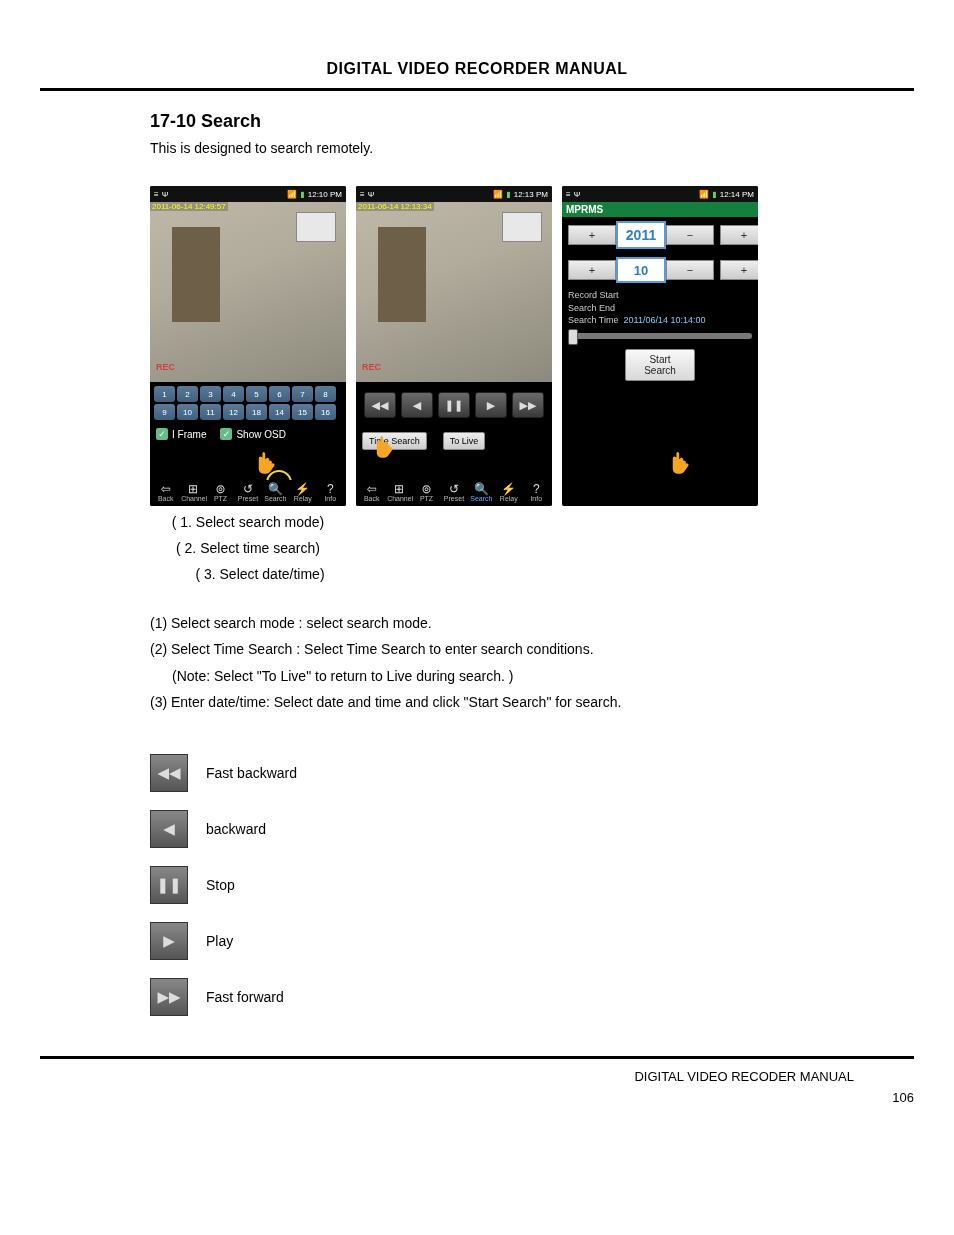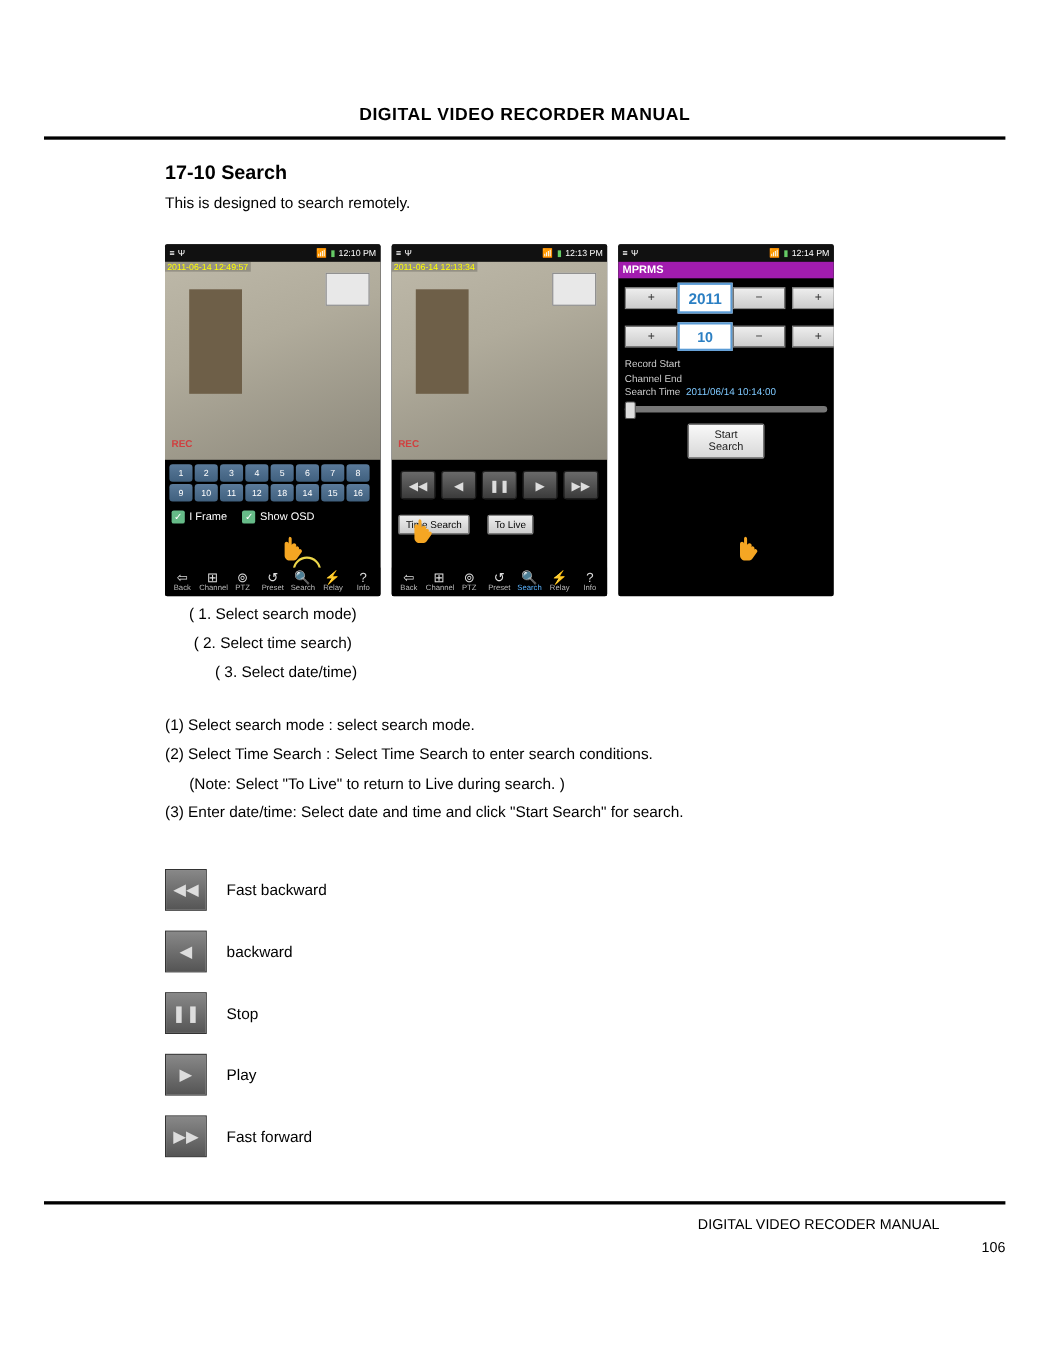--- a/index.html
+++ b/index.html
@@ -13,7 +13,6 @@
   }
   .page {
     padding: 60px 40px 30px 40px;
-    margin-top: 36px;
   }
   .header-title {
     text-align: center;

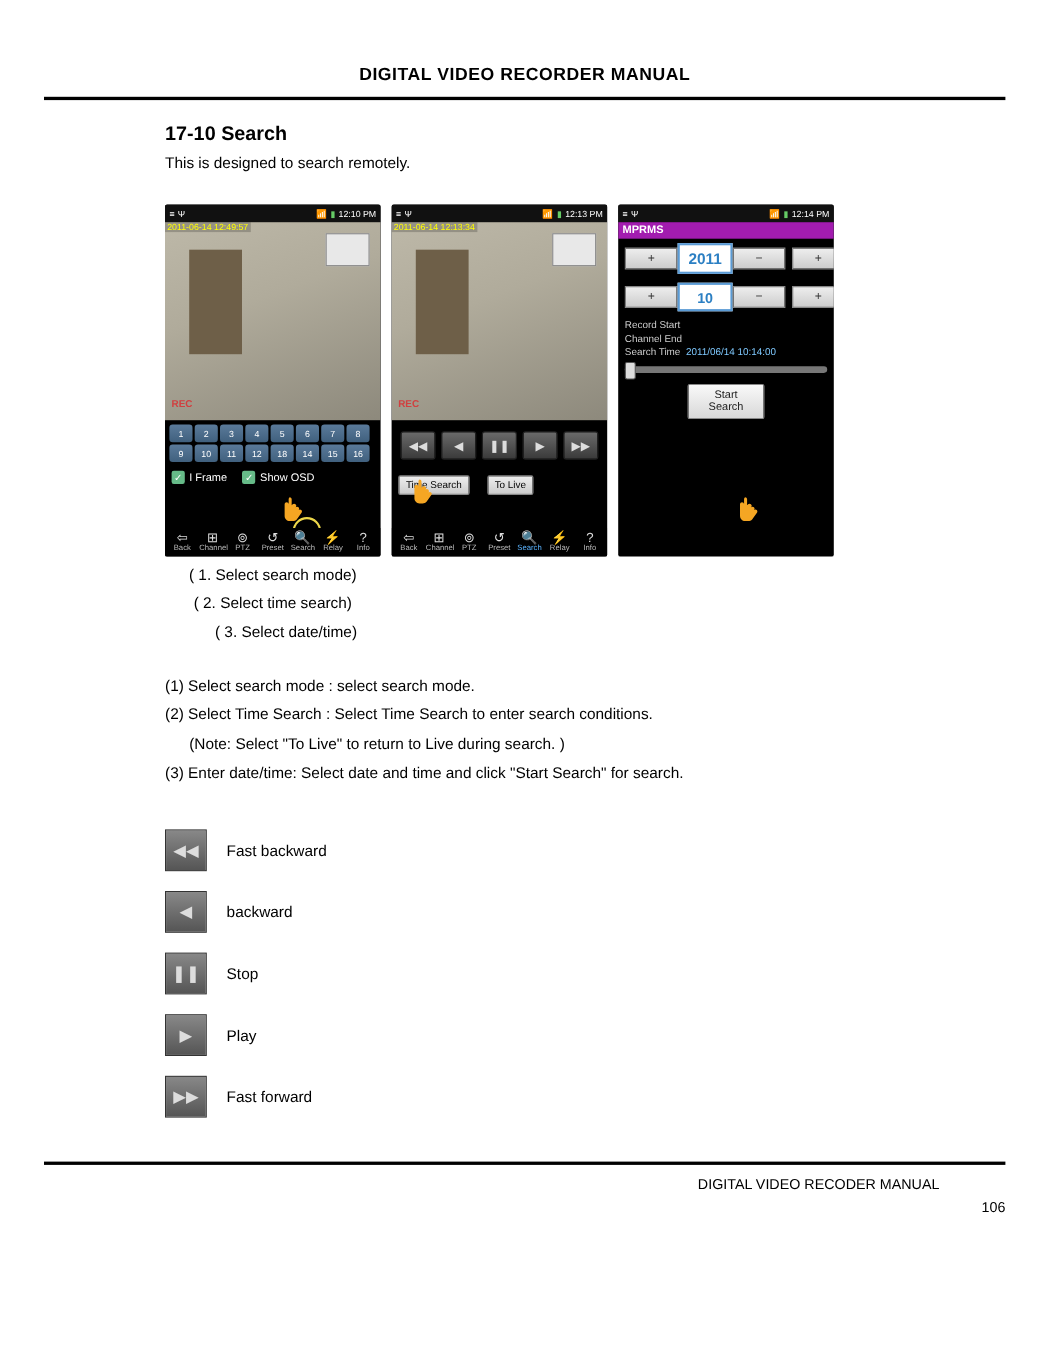--- a/index.html
+++ b/index.html
@@ -109,7 +109,7 @@
   .mode-btn-row { display:flex; gap:16px; justify-content:flex-start; padding:4px 6px;}
   .mode-btn { background:linear-gradient(#eee,#ccc); border:1px solid #888; color:#000; font-size:9px; padding:3px 6px; border-radius:2px;}
 
-  .title-bar { background:#a21caf; color:#fff; font-size:10px; font-weight:bold; padding:2px 4px; }
+  .title-bar { background:#15803d; color:#fff; font-size:10px; font-weight:bold; padding:2px 4px; }
   .spinner-group { display:flex; gap:6px; padding:4px 6px; }
   .spinner-col { display:flex; flex-direction:row; align-items:center; gap:0; }
   .spin-btn { width:46px; height:18px; background:linear-gradient(#eee,#ccc); border:1px solid #888; color:#333; font-size:11px; display:flex; align-items:center; justify-content:center;}

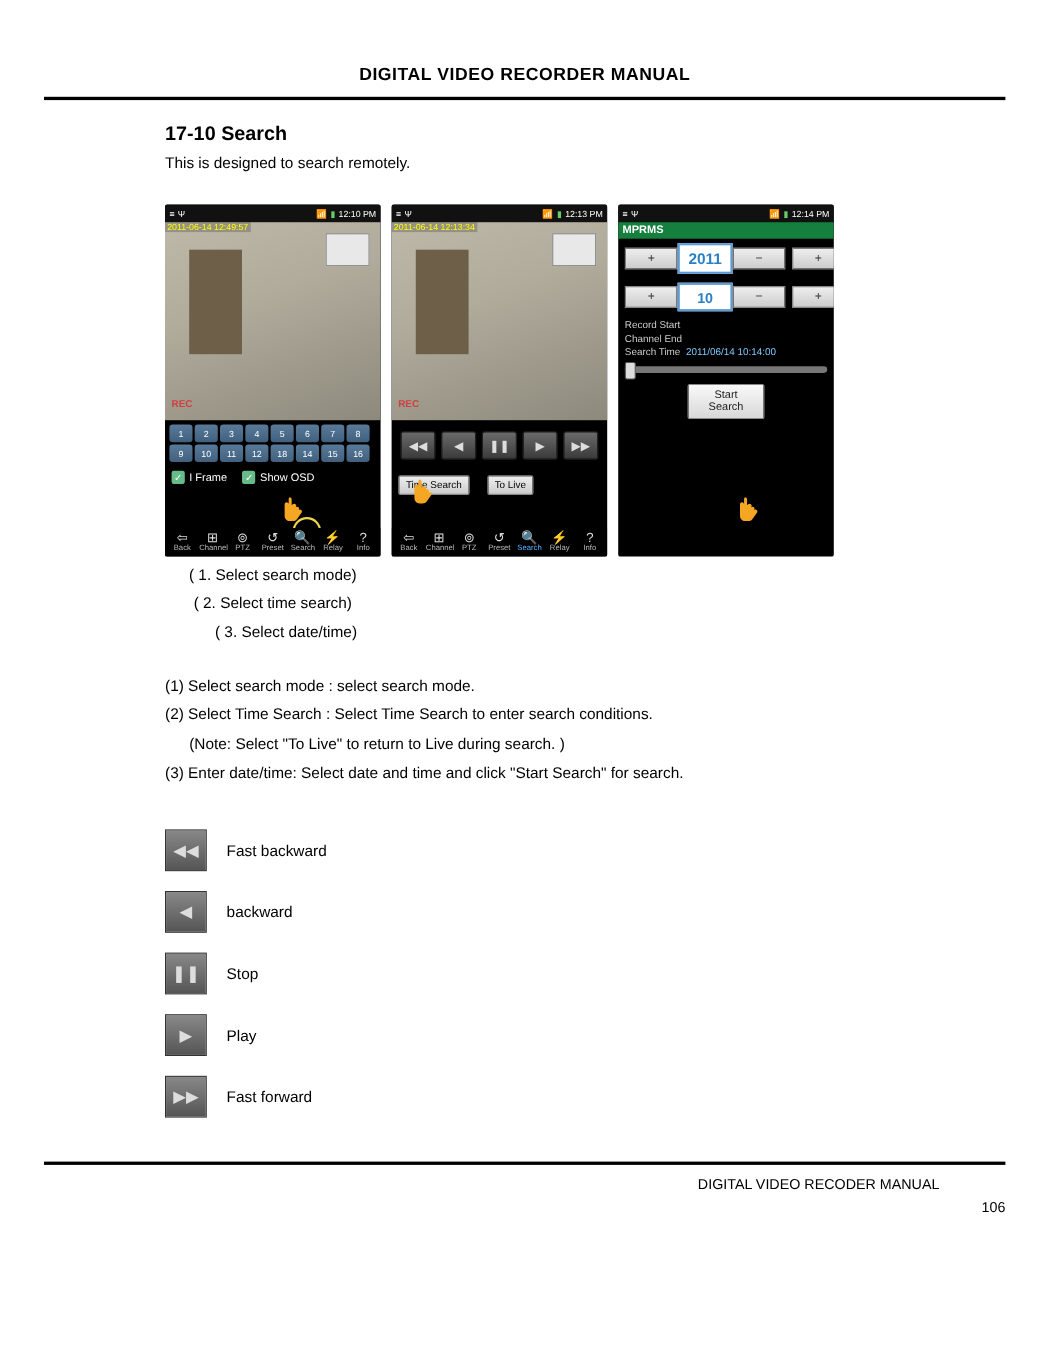--- a/index.html
+++ b/index.html
@@ -309,7 +309,7 @@
         </div>
         <div class="rec-info">
           <div>Record Start</div>
-          <div>Channel End</div>
+          <div>Search End</div>
           <div><span>Search Time</span>&nbsp;&nbsp;<span class="st">2011/06/14 10:14:00</span></div>
         </div>
         <div class="slider-track">

